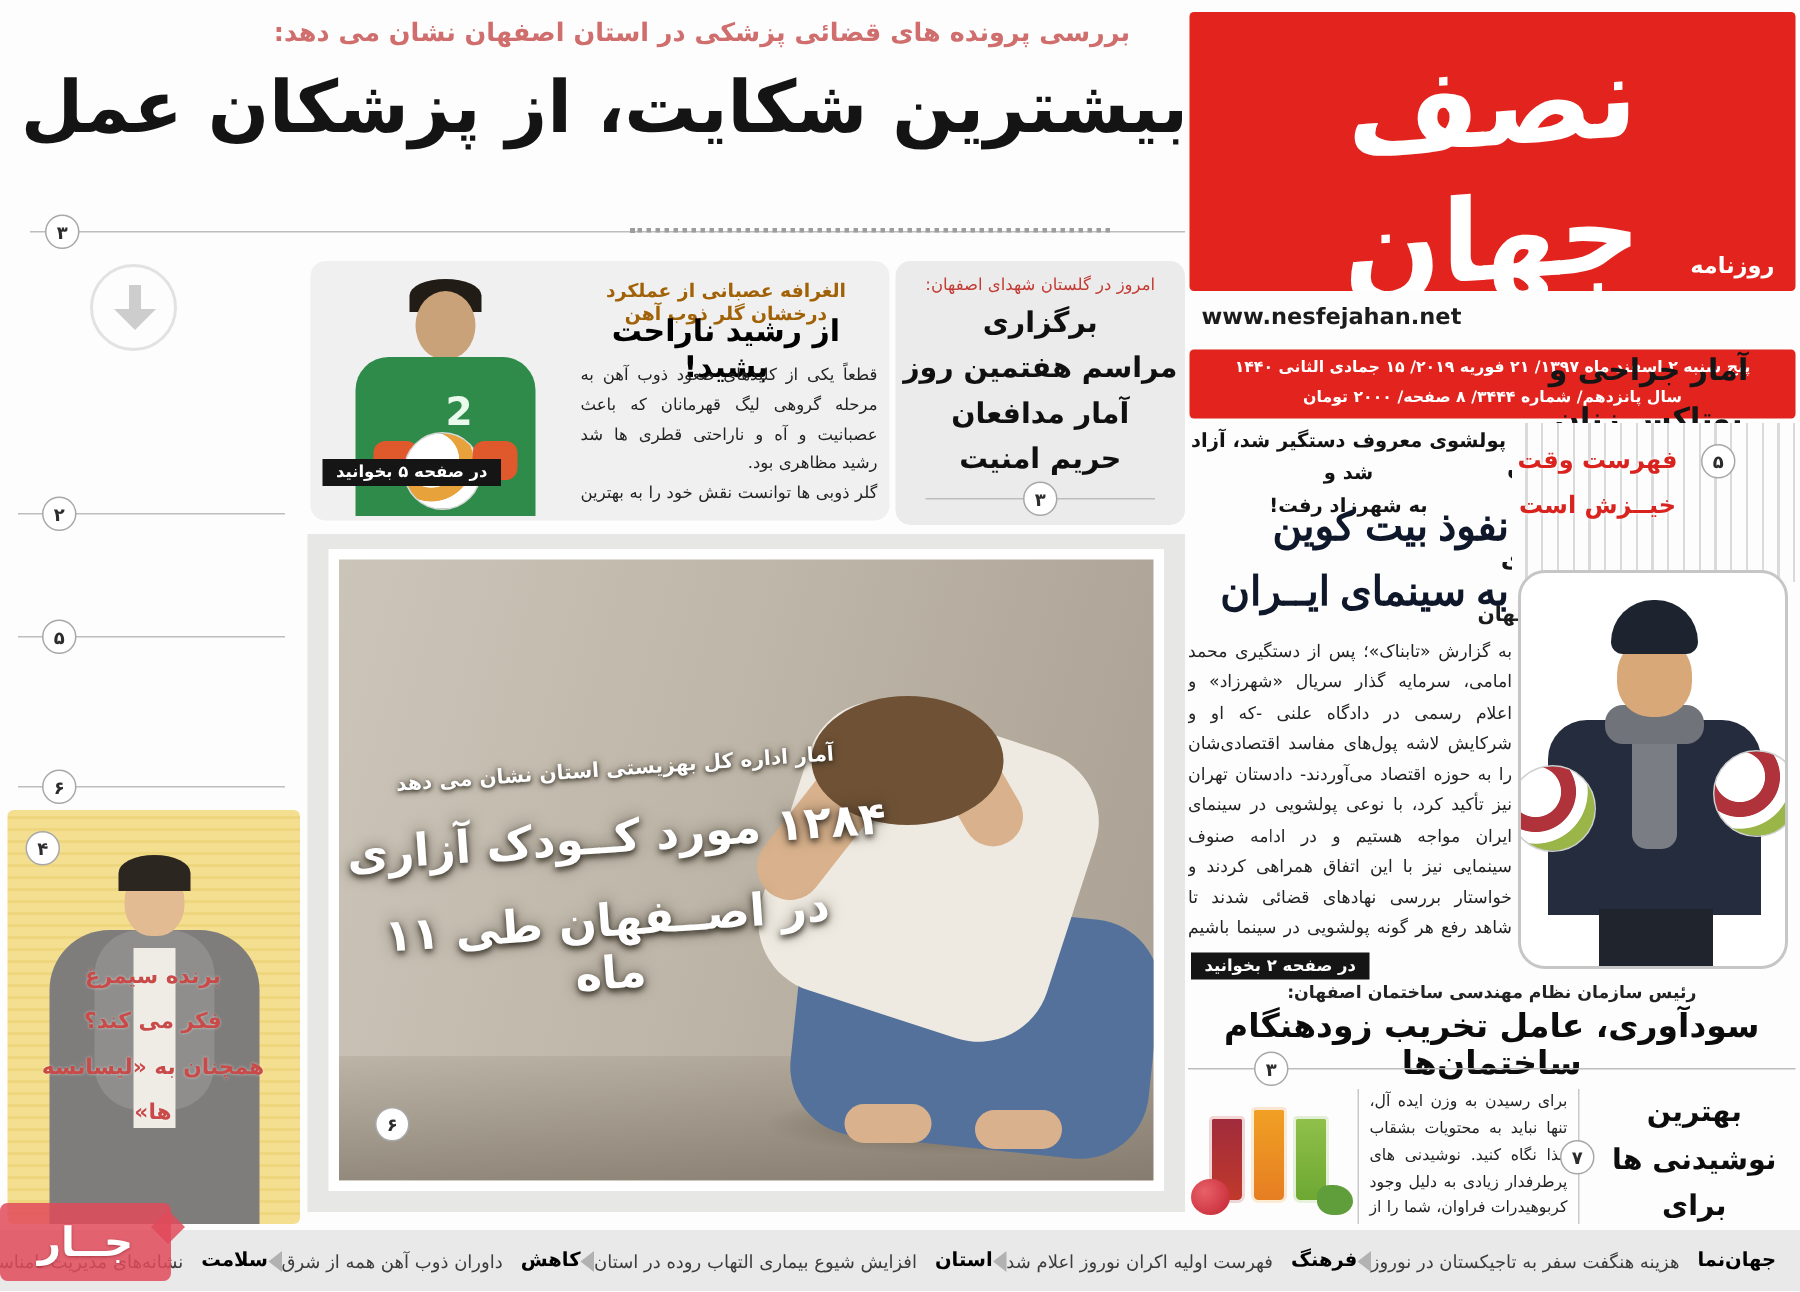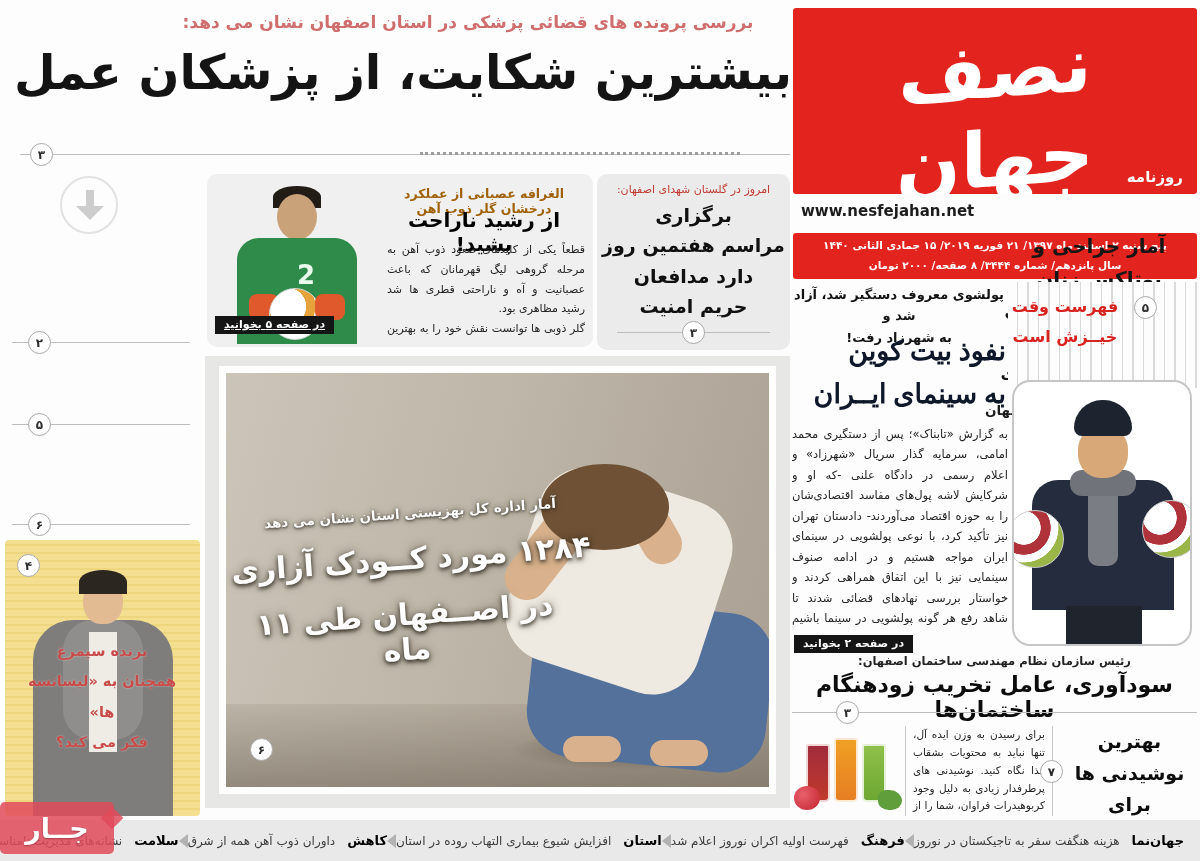--- a/index.html
+++ b/index.html
@@ -227,7 +227,7 @@
     <div class="cer-lines">
       <div>برگزاری</div>
       <div>مراسم هفتمین روز</div>
-      <div>دارد مدافعان</div>
+      <div>آمار مدافعان</div>
       <div>حریم امنیت</div>
     </div>
     <div class="hr cer-hr"></div>

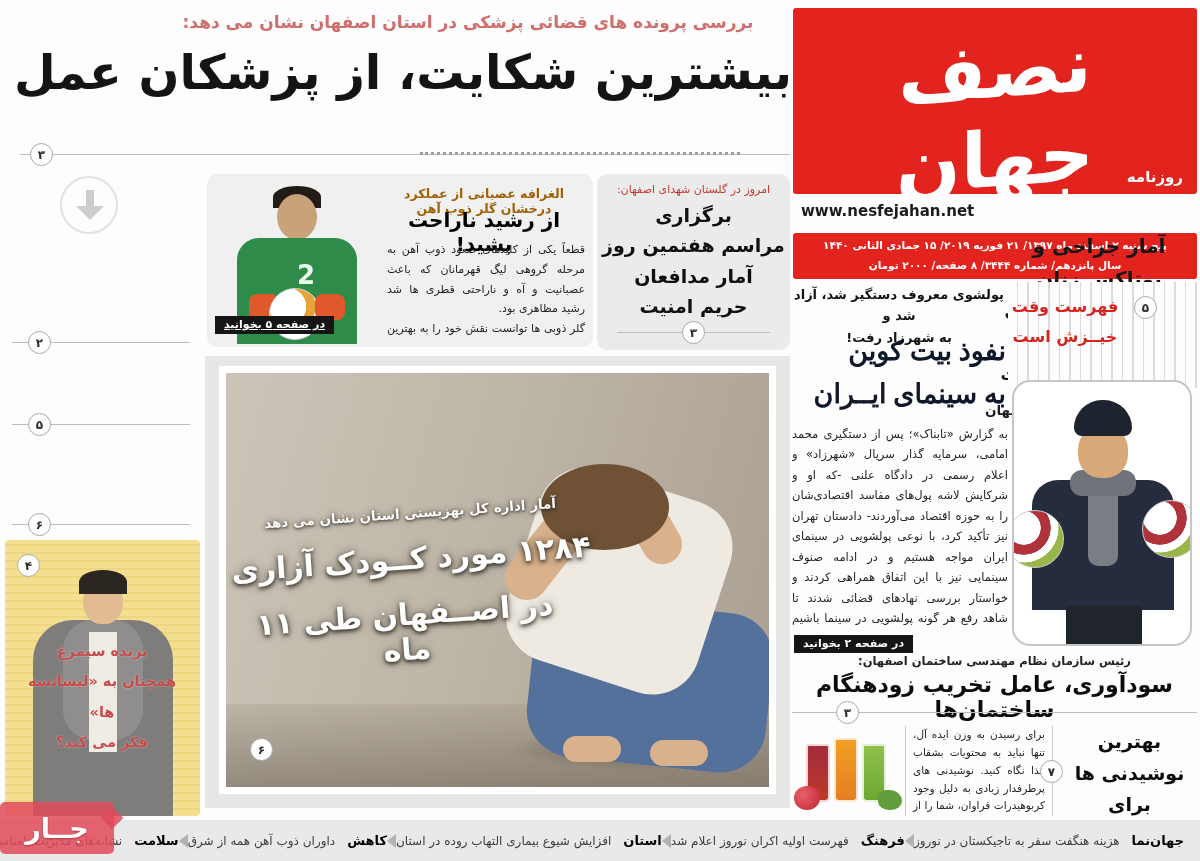--- a/index.html
+++ b/index.html
@@ -219,7 +219,7 @@
     <div class="gk-body">قطعاً یکی از کلیدهای صعود ذوب آهن به مرحله گروهی لیگ قهرمانان که باعث عصبانیت و آه و ناراحتی قطری ها شد رشید مظاهری بود.
 گلر ذوبی ها توانست نقش خود را به بهترین نحو ایفا کند.
 گلر جام جهانی رفته سبزپوشان با پنج سیو موفقی که ...</div>
-    <div class="page-label" style="position:absolute; left:8px; top:142px;text-decoration:underline;">در صفحه ۵ بخوانید</div>
+    <div class="page-label" style="position:absolute; left:8px; top:132px;">در صفحه ۵ بخوانید</div>
   </div>
 
   <div class="abs cer-box">

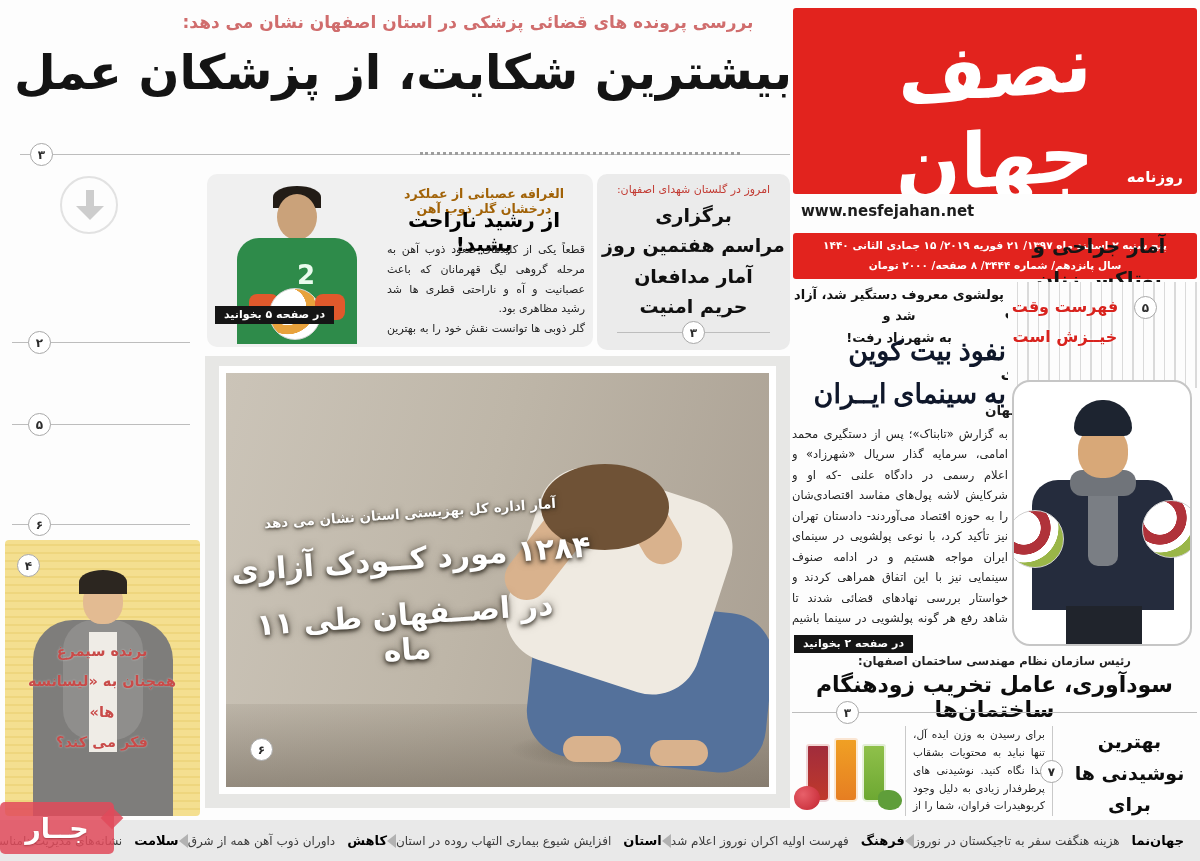--- a/index.html
+++ b/index.html
@@ -198,8 +198,8 @@
     <div class="actor-hair"></div>
     <div class="actor-text">
       <div>برنده سیمرغ</div>
+      <div>فکر می کند؟</div>
       <div>همچنان به «لیسانسه ها»</div>
-      <div>فکر می کند؟</div>
     </div>
     <div class="num-circle actor-num">۴</div>
   </div>

